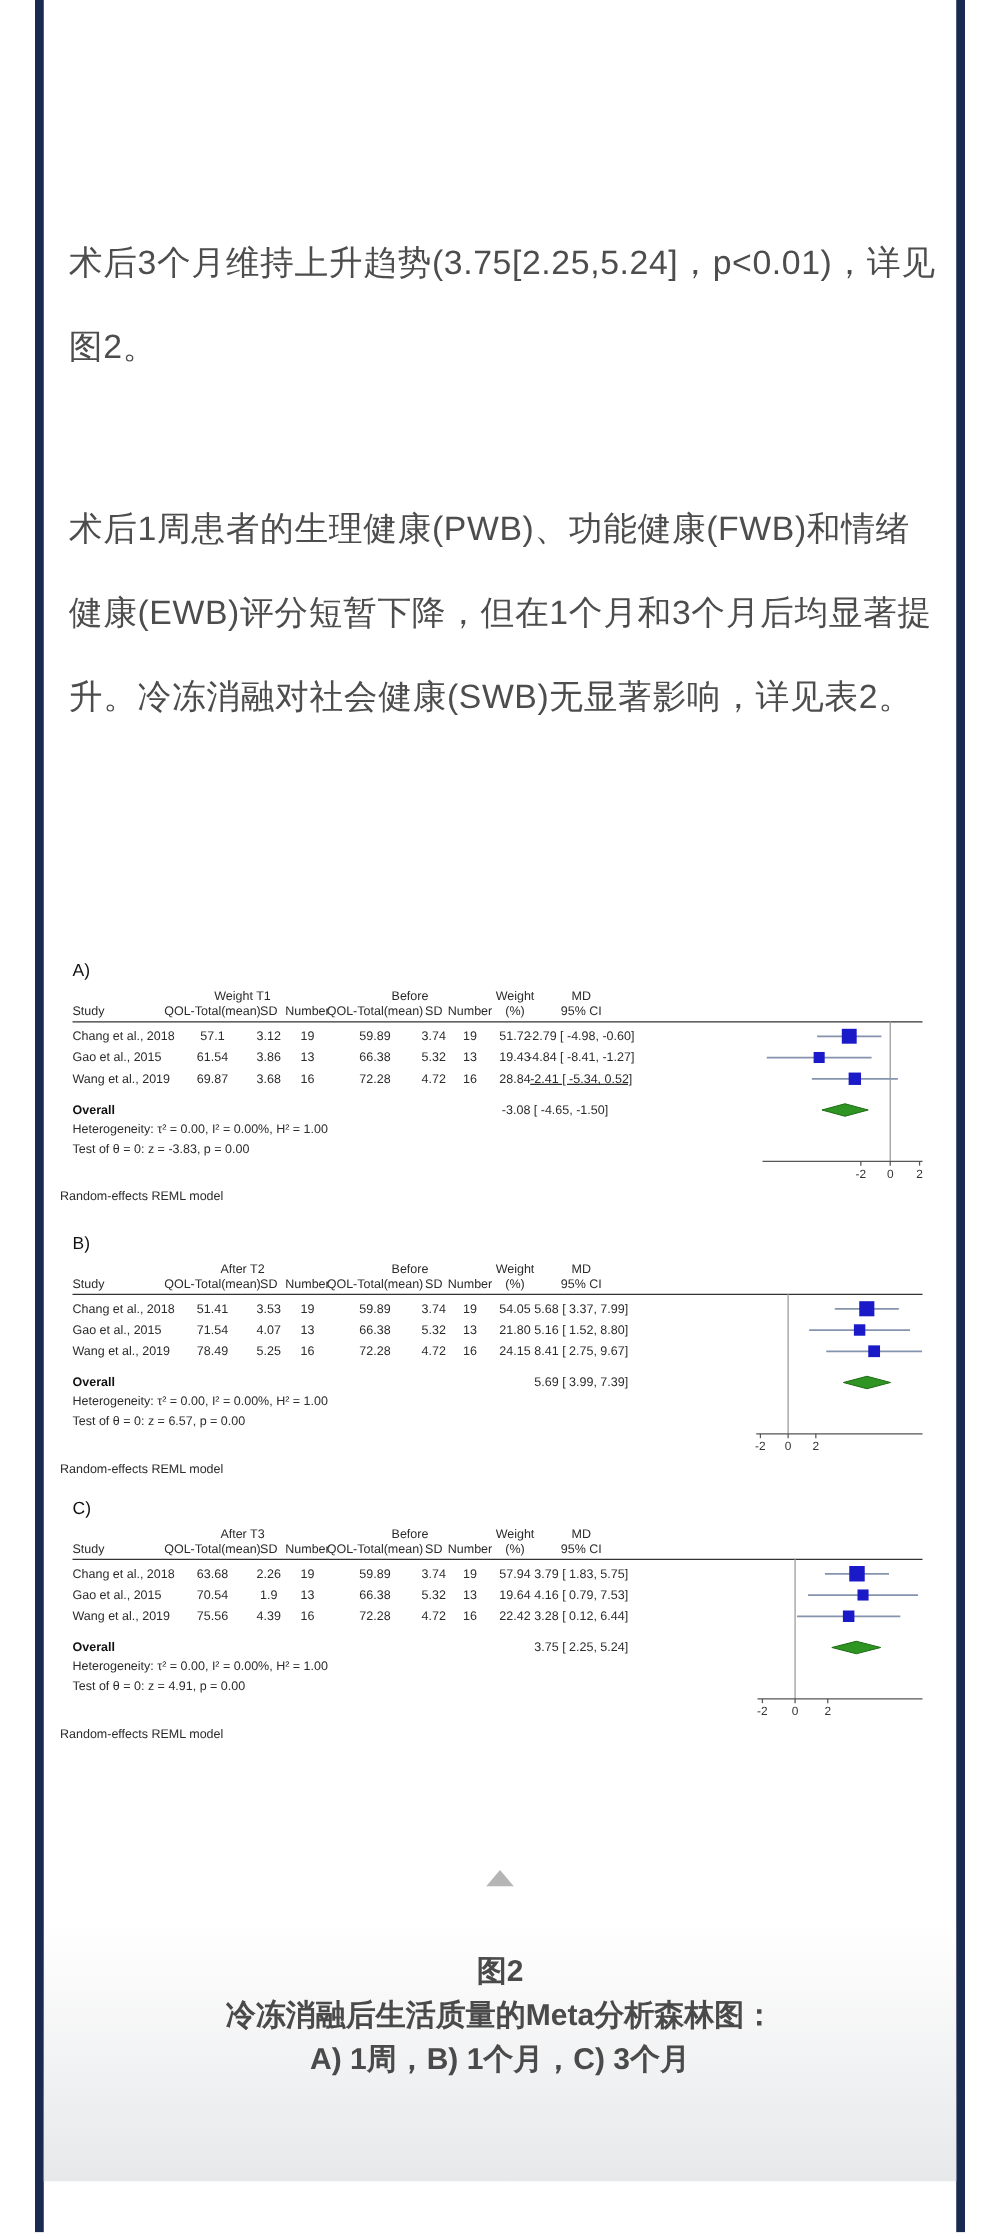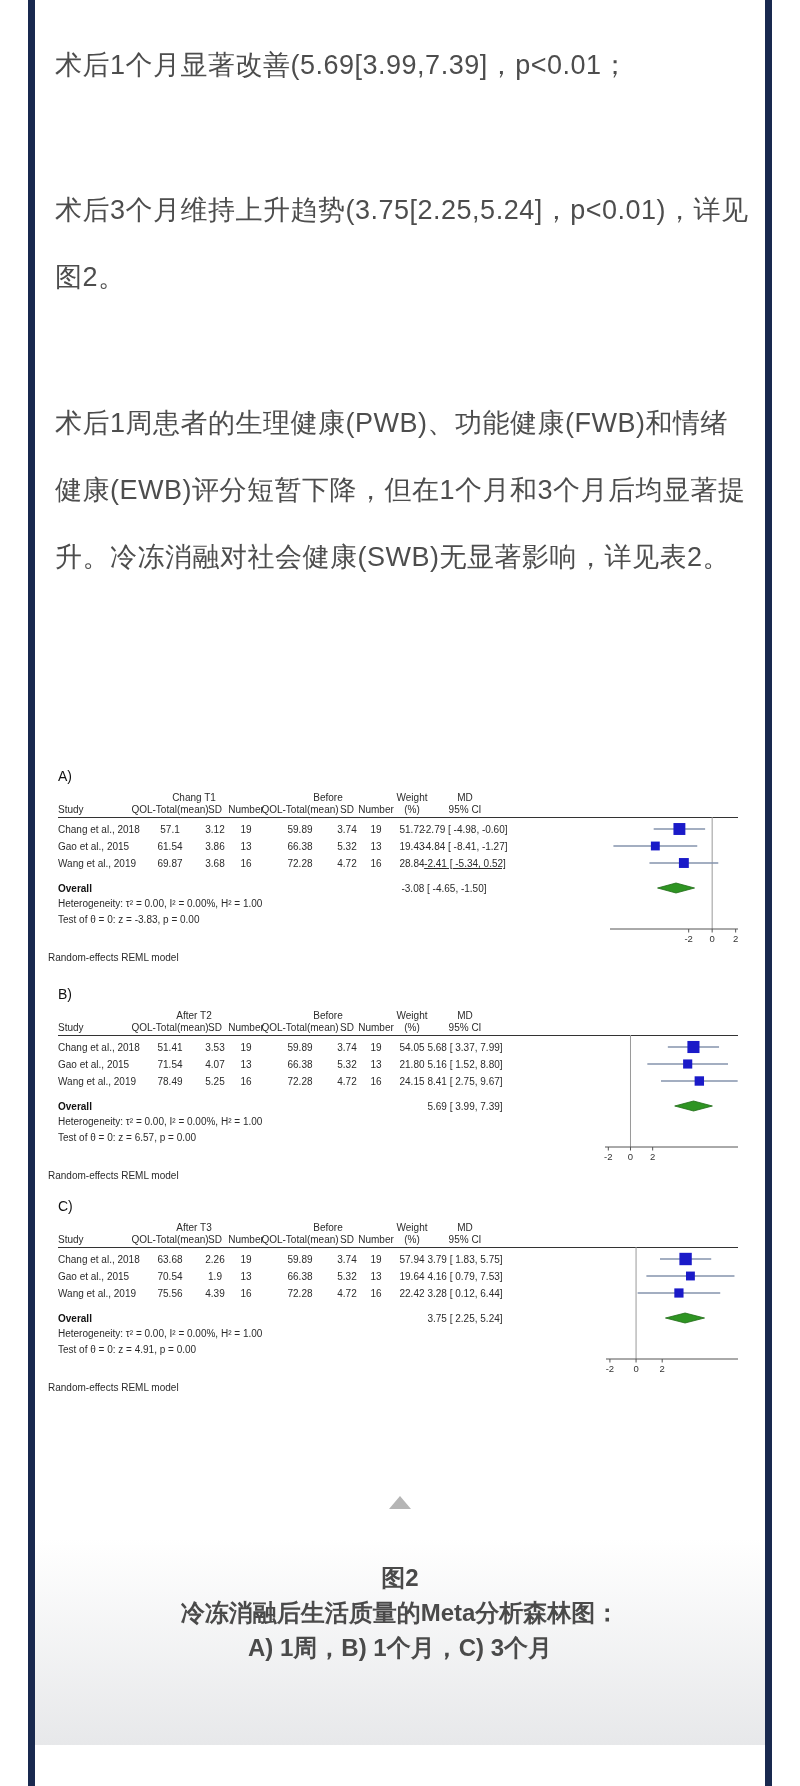--- a/index.html
+++ b/index.html
@@ -37,7 +37,6 @@
   <div class="side-border left"></div>
   <div class="side-border right"></div>
 
-  <p class="para p1">术后1个月显著改善(5.69[3.99,7.39]，p&lt;0.01；</p>
   <p class="para p2">术后3个月维持上升趋势(3.75[2.25,5.24]，p&lt;0.01)，详见图2。</p>
   <p class="para p3">术后1周患者的生理健康(PWB)、功能健康(FWB)和情绪健康(EWB)评分短暂下降，但在1个月和3个月后均显著提升。冷冻消融对社会健康(SWB)无显著影响，详见表2。</p>
 

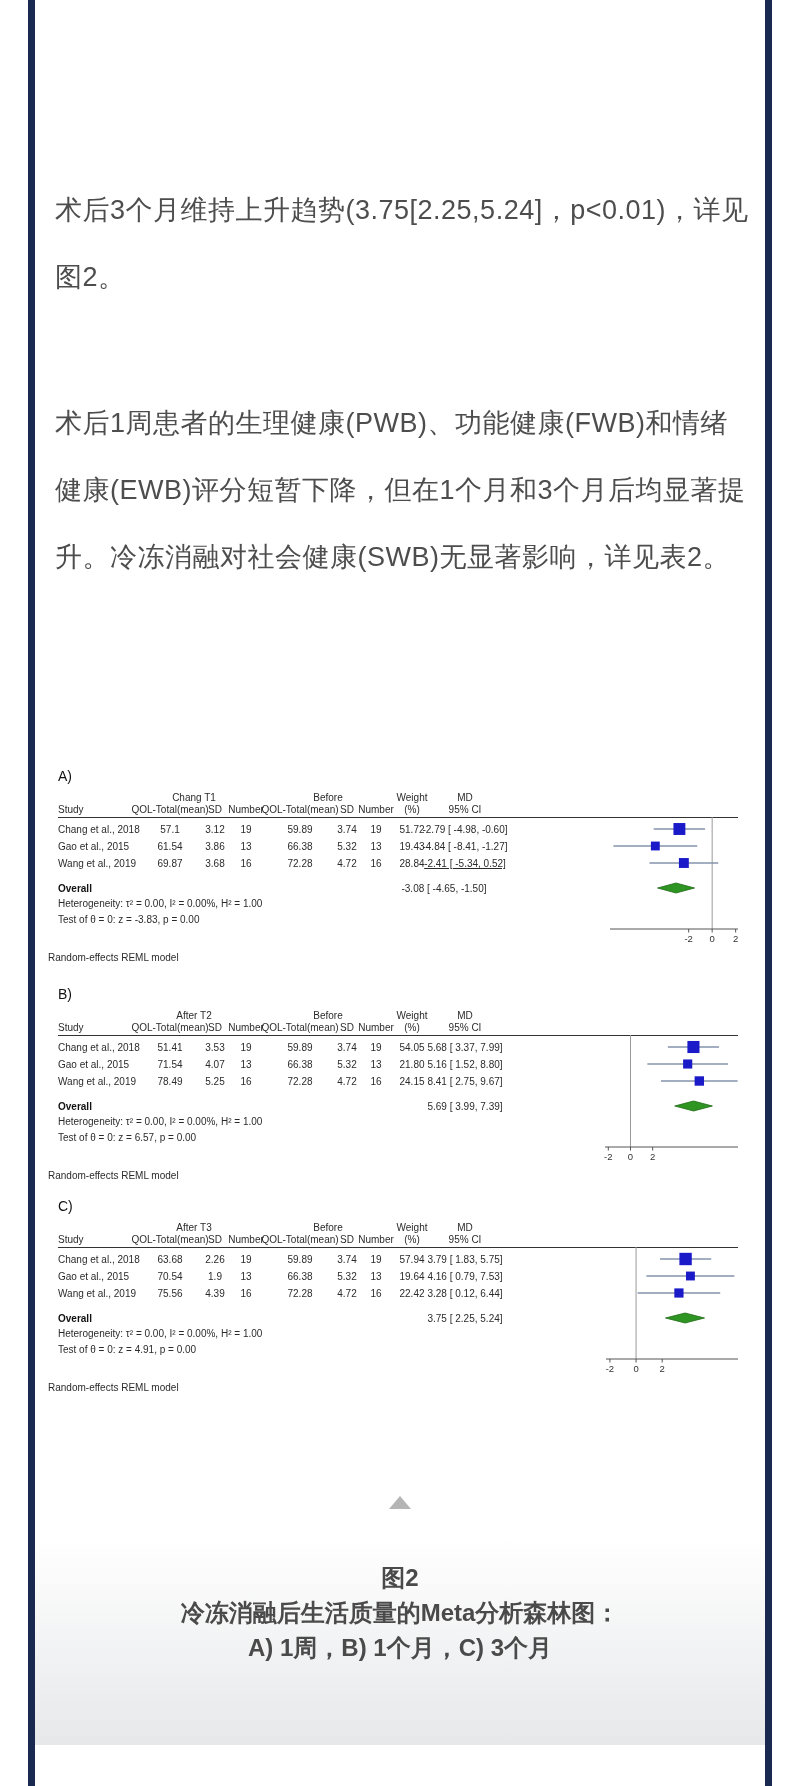--- a/index.html
+++ b/index.html
@@ -43,7 +43,7 @@
   <div class="figure" id="forest-figure">
       <div class="panel" style="top: 8px;">
         <div class="panel-label" style="left: 18px; top: 0px;">A)</div>
-        <span class="fcell center" style="left: 154px; top: 24px;">Chang T1</span>
+        <span class="fcell center" style="left: 154px; top: 24px;">Weight T1</span>
         <span class="fcell center" style="left: 288px; top: 24px;">Before</span>
         <span class="fcell center" style="left: 372px; top: 24px;">Weight</span>
         <span class="fcell center" style="left: 425px; top: 24px;">MD</span>

